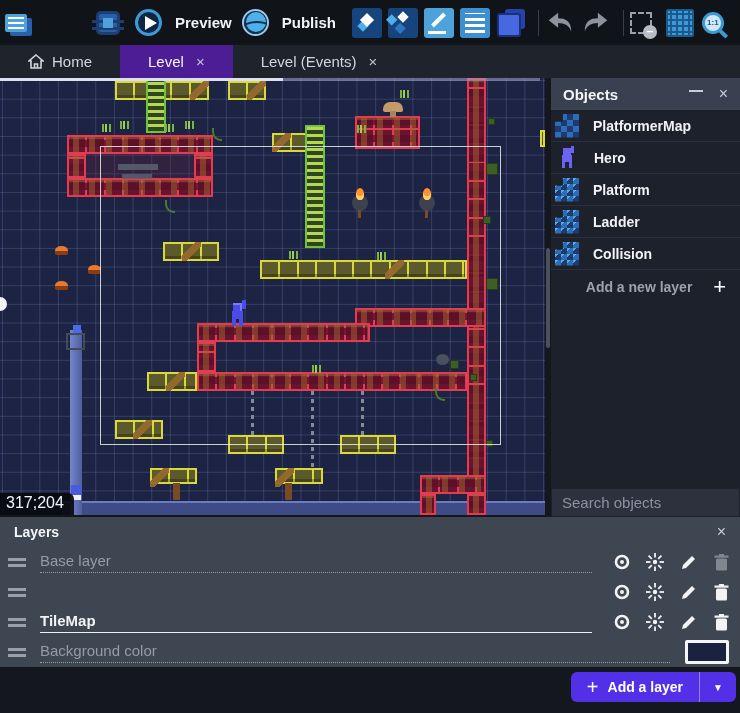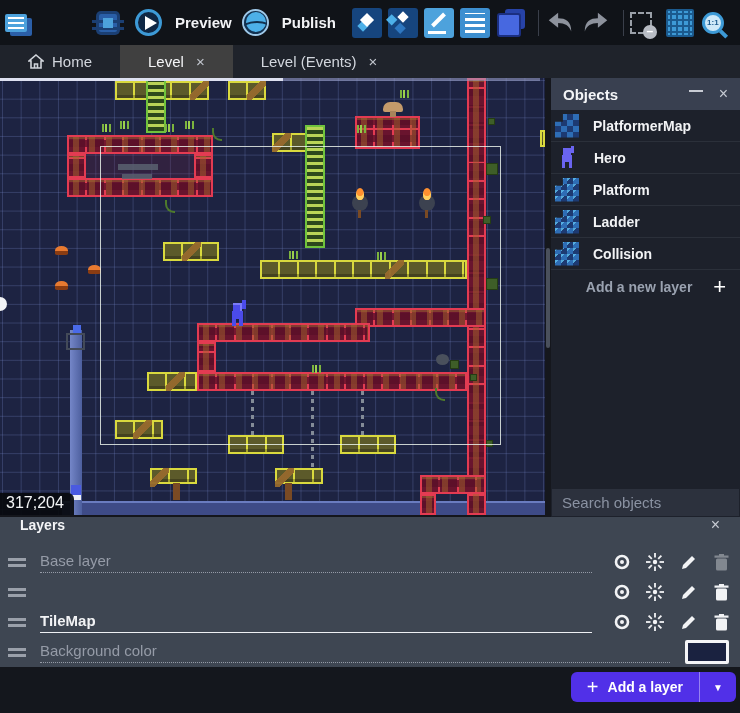--- a/index.html
+++ b/index.html
@@ -55,7 +55,7 @@
   
   .tabbar{height:33px;background:#1f232b;display:flex;align-items:stretch;flex:none}
   .tab{display:flex;align-items:center;gap:8px;padding:0 28px;color:#d2d6dd;font-size:15px;cursor:pointer}
-  .tab.active{background:#404040;color:#f4f5f7}
+  .tab.active{background:#4c1d95;color:#f4f5f7}
   .tab .x{font-size:15px;color:#c2c6cе;color:#c2c6ce;margin-left:4px}
   .home-svg{width:16px;height:15px}
 

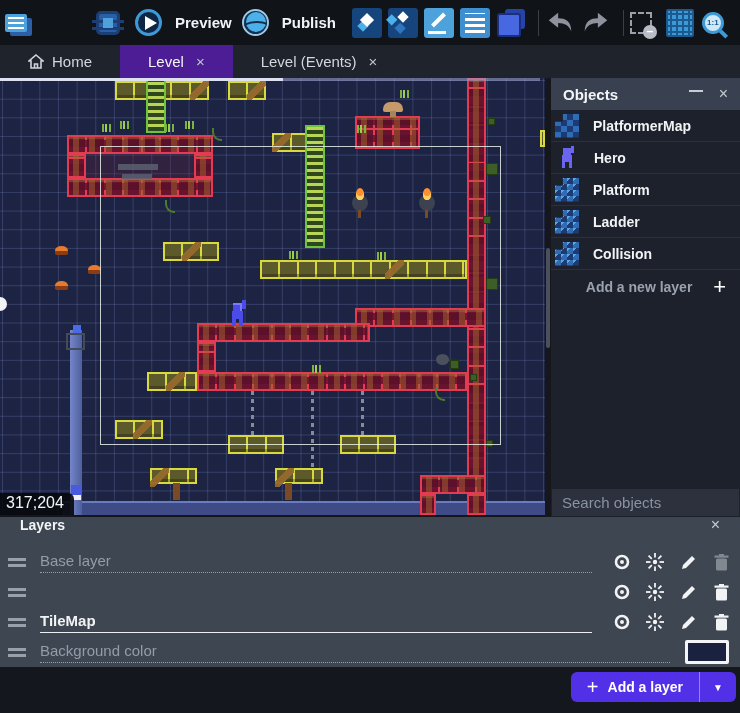--- a/index.html
+++ b/index.html
@@ -150,7 +150,7 @@
 
   
   .layers{height:196px;background:#3e4652;display:flex;flex-direction:column;flex:none}
-  .lay-head{height:30px;display:flex;padding:0 20px;flex:none}
+  .lay-head{height:30px;display:flex;align-items:center;padding:0 14px;flex:none}
   .lay-title{color:#f4f5f7;font-size:14px;font-weight:700;flex:1}
   .lay-row{height:30px;display:flex;align-items:center;padding:0 8px;flex:none}
   .handle{width:20px;height:10px;position:relative;margin-right:12px;cursor:grab;flex:none}

